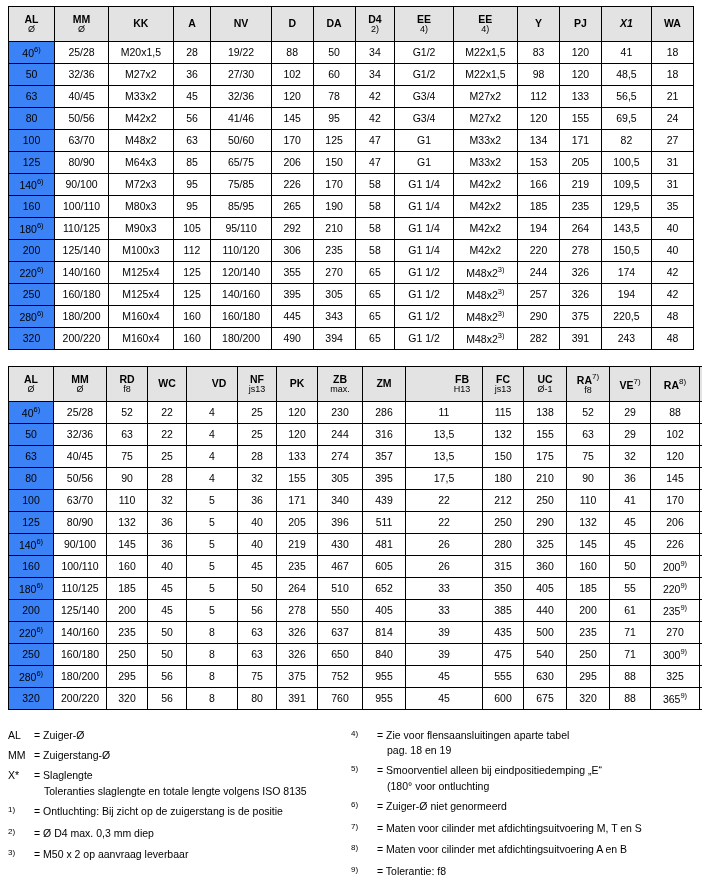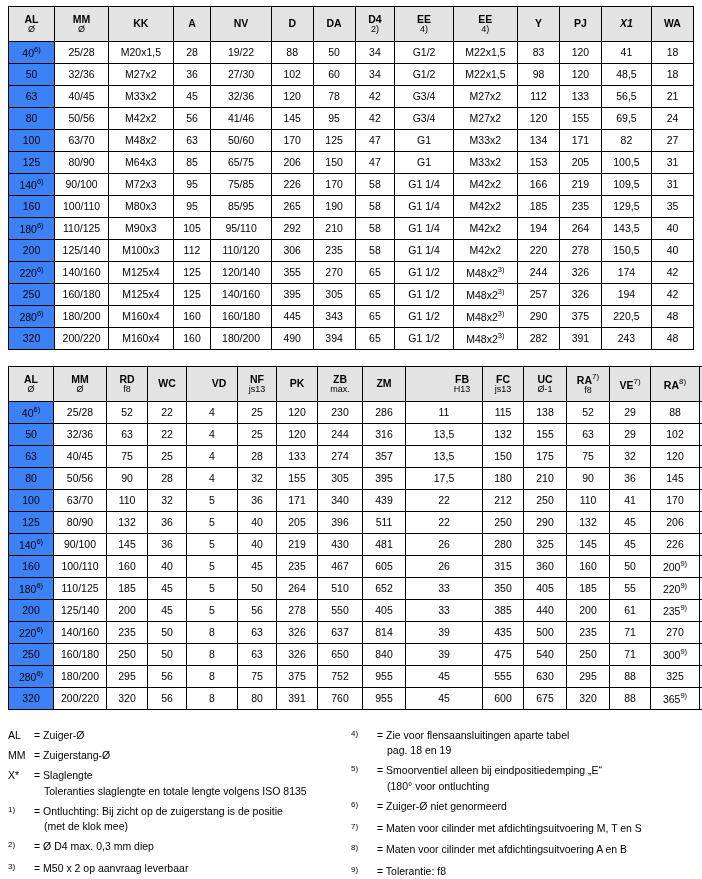--- a/index.html
+++ b/index.html
@@ -649,7 +649,7 @@
         </div>
         <div class="note-row">
           <div class="note-marker"><span class="supmk">1)</span></div>
-          <div class="note-text">= Ontluchting: Bij zicht op de zuigerstang is de positie<span class="indent"><span class="eq"></span>(met de klok mee)</span></div>
+          <div class="note-text">= Ontluchting: Bij zicht op de zuigerstang is de positie</div>
         </div>
         <div class="note-row">
           <div class="note-marker"><span class="supmk">2)</span></div>

